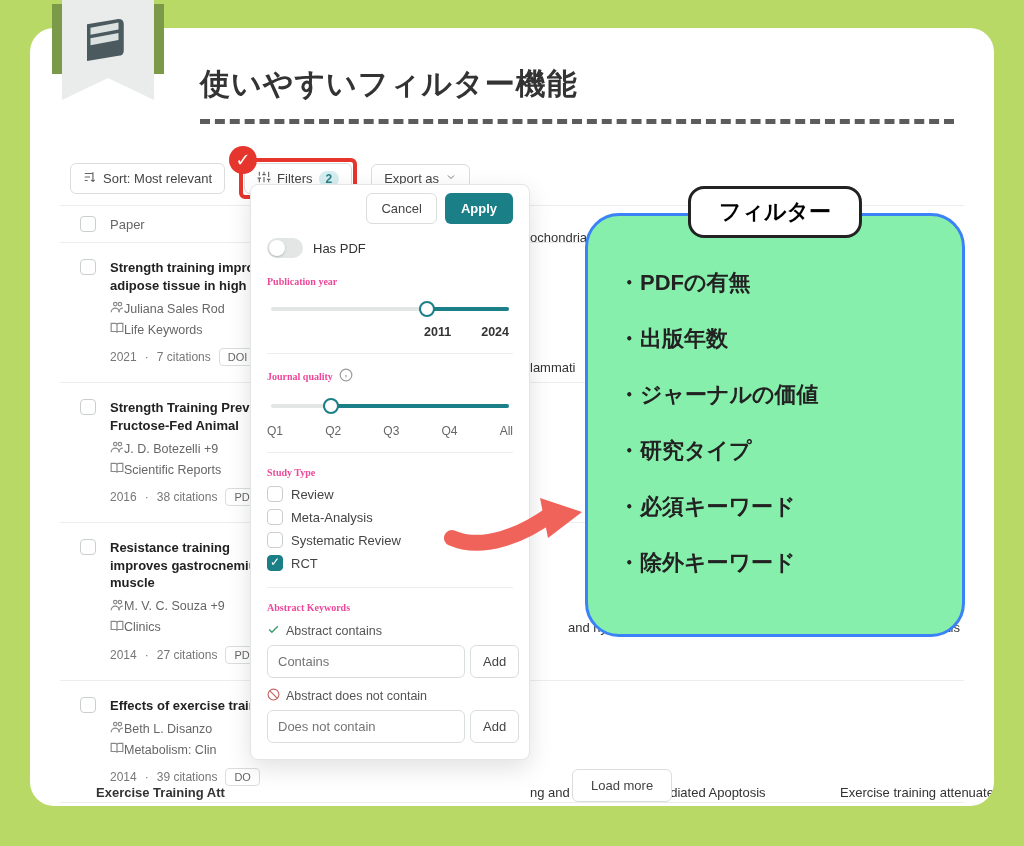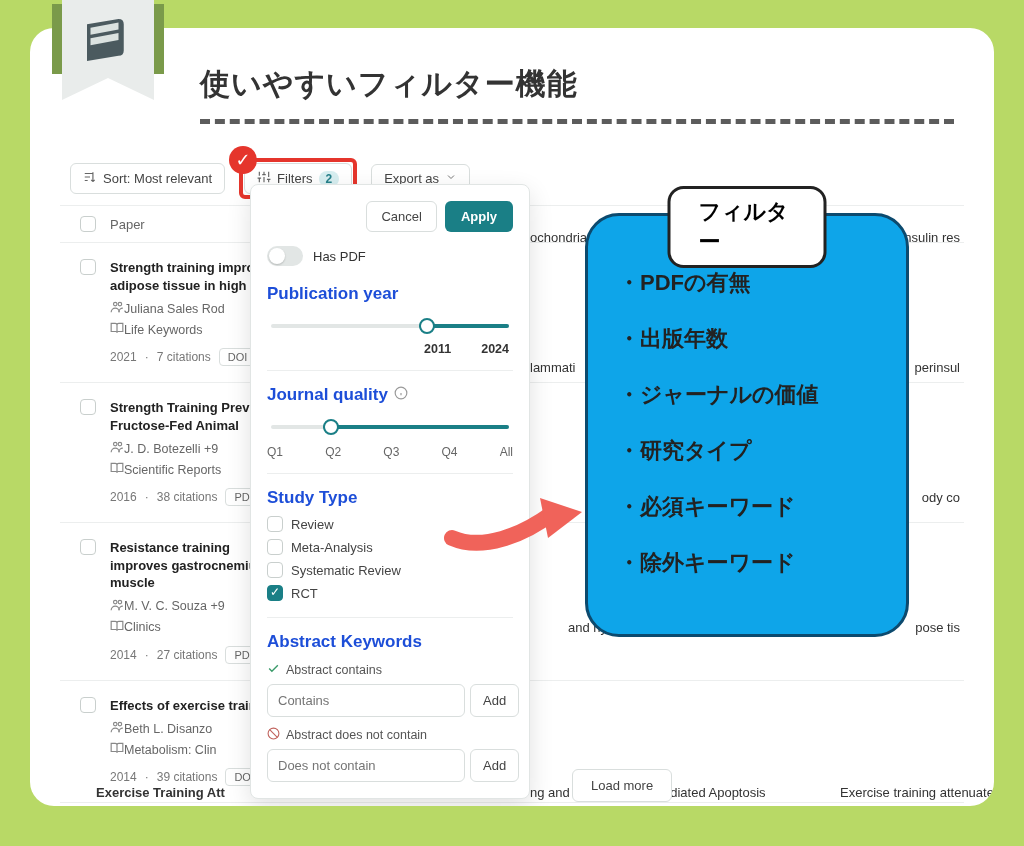--- a/index.html
+++ b/index.html
@@ -205,7 +205,7 @@
   border: 1px solid #e1e5e4;
   border-radius: 8px;
   box-shadow: 0 8px 24px rgba(0,0,0,0.12);
-  padding: 16px 16px 16px;
+  padding: 8px 16px 16px;
   z-index: 30;
 }
 .fp-actions {

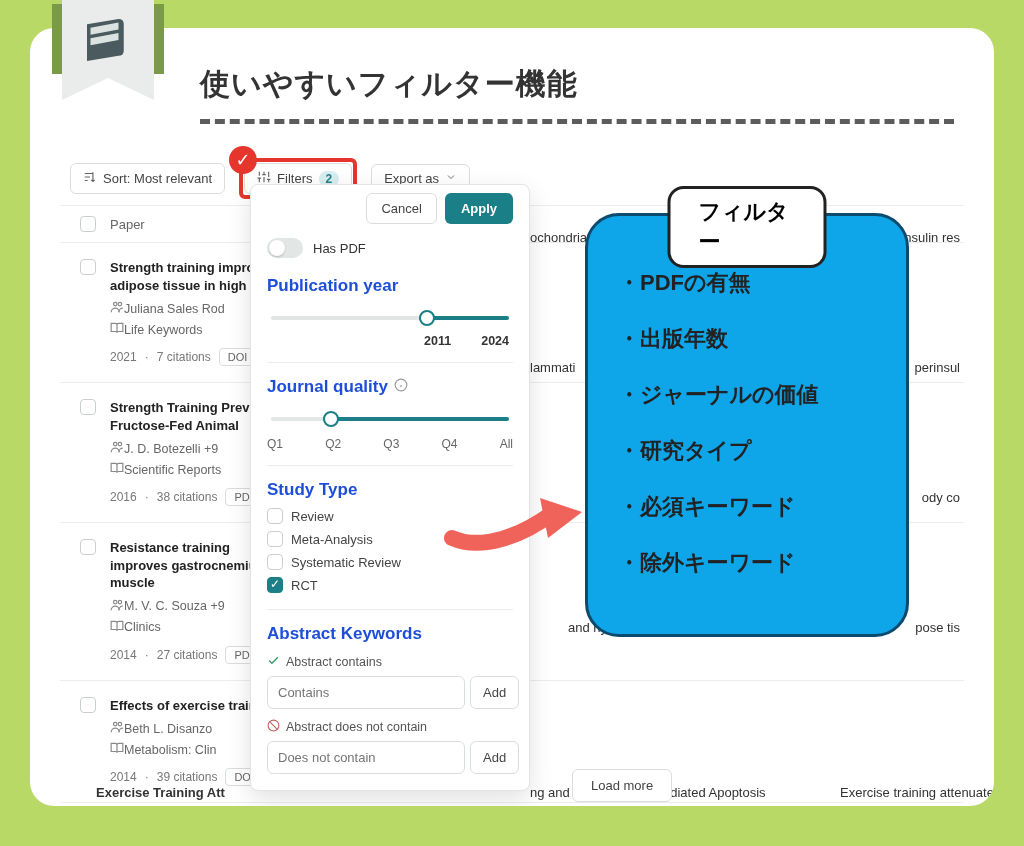--- a/index.html
+++ b/index.html
@@ -351,9 +351,9 @@
   position: absolute;
   top: 185px;
   left: 555px;
-  width: 324px;
-  background: #0ea5e9;
-  border: 3px solid #0c4a6e;
+  width: 380px;
+  background: #86efac;
+  border: 3px solid #3b82f6;
   border-radius: 34px;
   padding: 26px 30px 30px;
   z-index: 40;

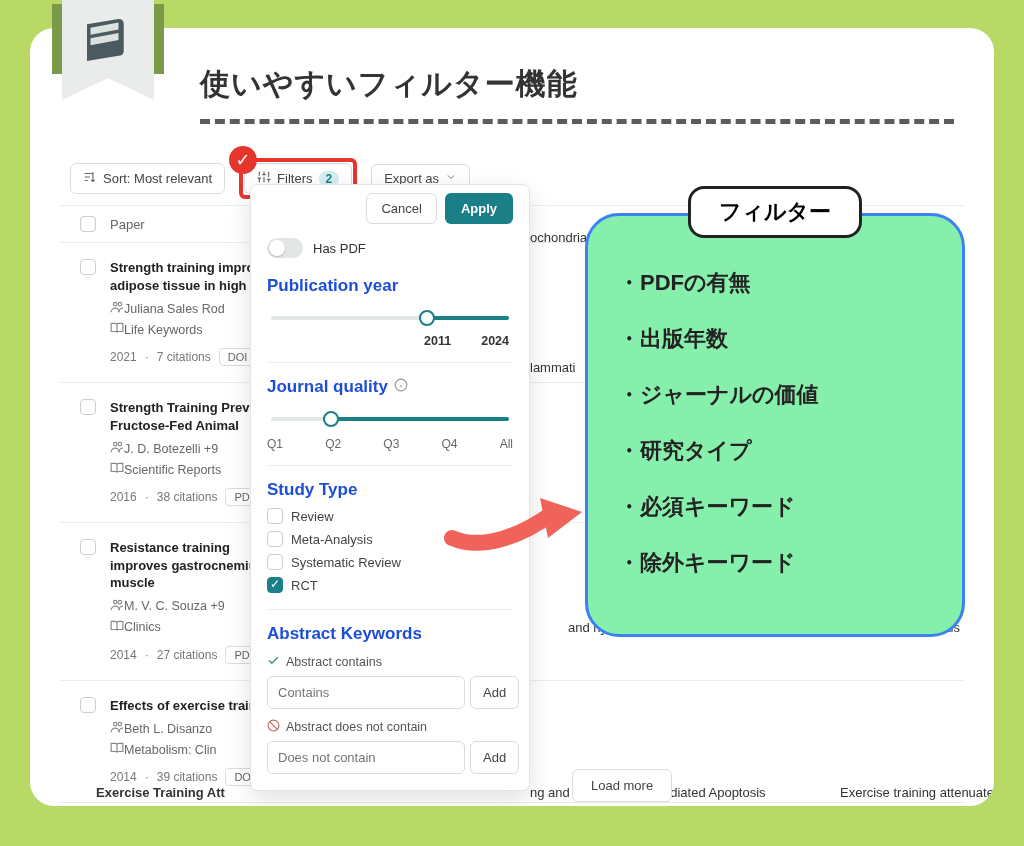--- a/index.html
+++ b/index.html
@@ -256,12 +256,13 @@
 }
 .fp-section-title {
   font-weight: 600;
-  font-size: 17px;
-  color: #1d4ed8;
+  font-size: 10px;
+  color: #ec4899;
   margin-bottom: 8px;
   display: flex;
   align-items: center;
   gap: 6px;
+  font-family: Liberation Serif, serif;
 }
 .slider {
   position: relative;

